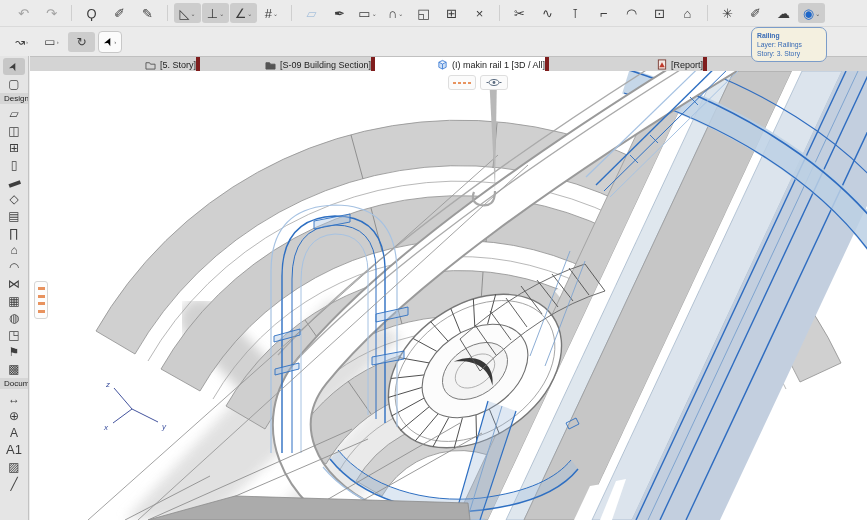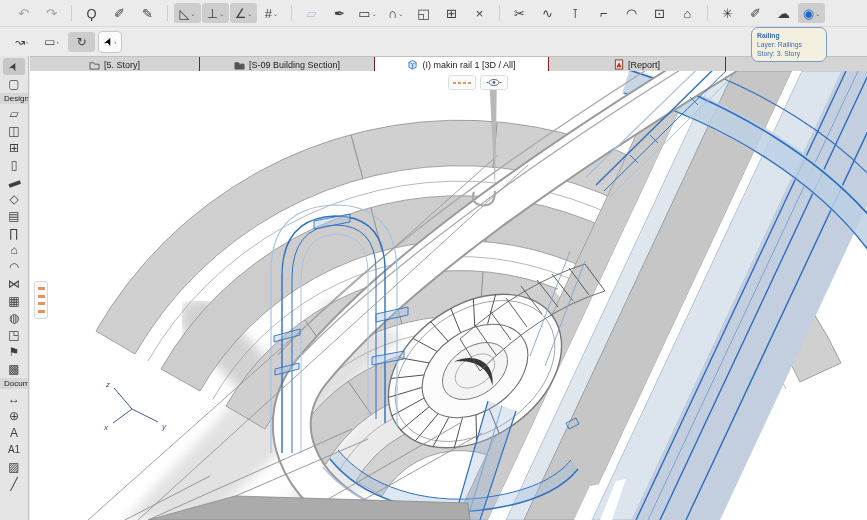--- a/index.html
+++ b/index.html
@@ -27,7 +27,7 @@
   
   .tabbar{position:absolute;left:30px;top:56px;width:837px;height:15px;background:#d4d4d4;
           border-top:1px solid #c0c0c0;display:flex;font-size:9px;color:#222;}
-  .tab{display:flex;align-items:center;justify-content:center;gap:4px;border-right:1px solid #7f1d1d;
+  .tab{display:flex;align-items:center;justify-content:flex-end;gap:4px;border-right:4px solid #7f1d1d;
        box-sizing:border-box;height:15px;}
   .tab.active{background:#ffffff;}
   .tab svg{flex:none;}

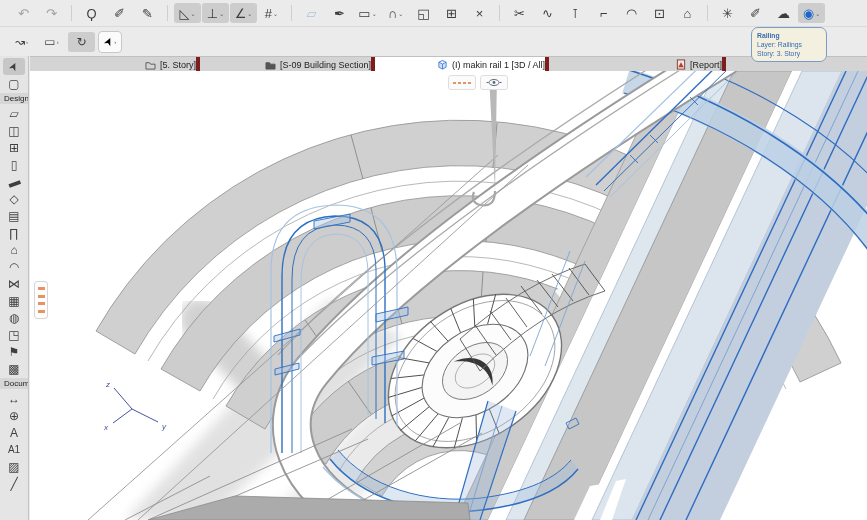--- a/index.html
+++ b/index.html
@@ -153,7 +153,7 @@
         </svg>
       <span>(I) makin rail 1 [3D / All]</span>
     </div>
-    <div class="tab" style="width:177px;">
+    <div class="tab" style="width:158px;">
       <svg width="10" height="11" viewBox="0 0 10 12">
           <rect x="1" y="1" width="8" height="10" fill="#f3e6e2" stroke="#7a3b32" stroke-width="1"></rect>
           <path d="M5,3.5 L8,9 L2,9 Z" fill="#c03a2b"></path>

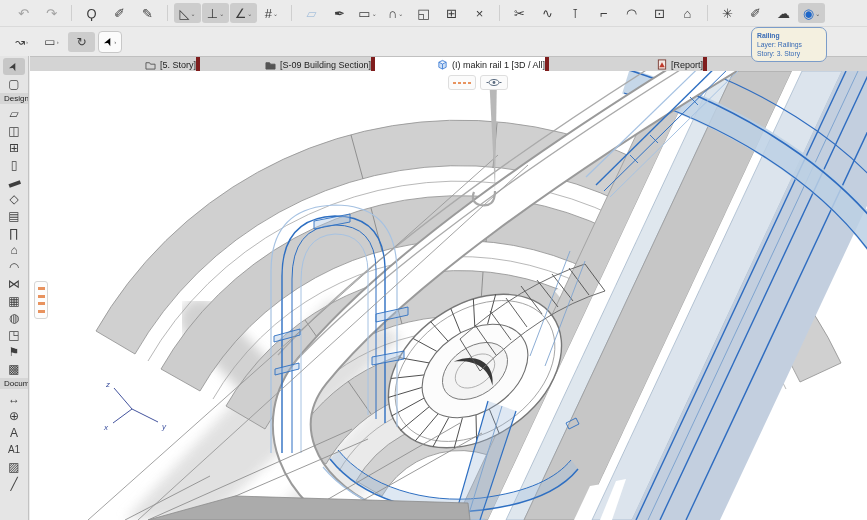--- a/index.html
+++ b/index.html
@@ -191,7 +191,7 @@
     <span class="stool">↔</span>
     <span class="stool">⊕</span>
     <span class="stool">A</span>
-    <span class="stool" style="font-size:10px;">A1</span>
+    <span class="stool" style="font-size:13px;">A1</span>
     <span class="stool">▨</span>
     <span class="stool">╱</span>
   </div>

